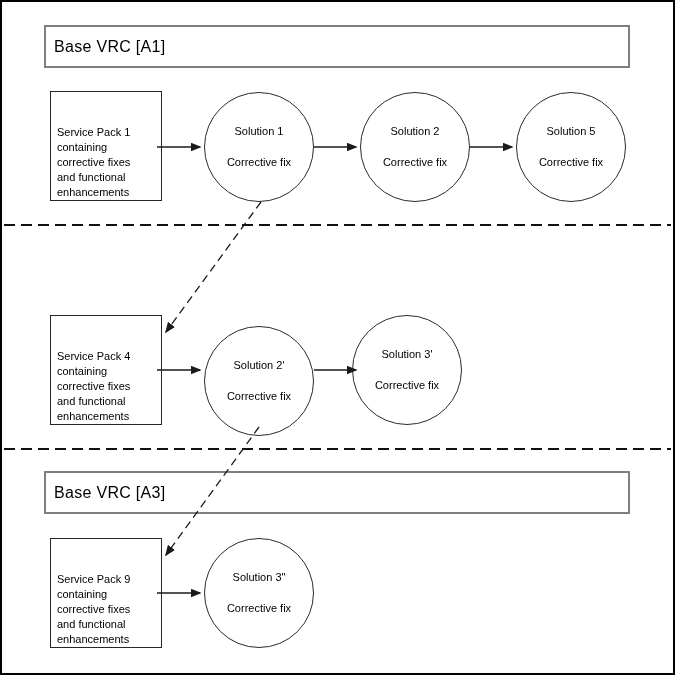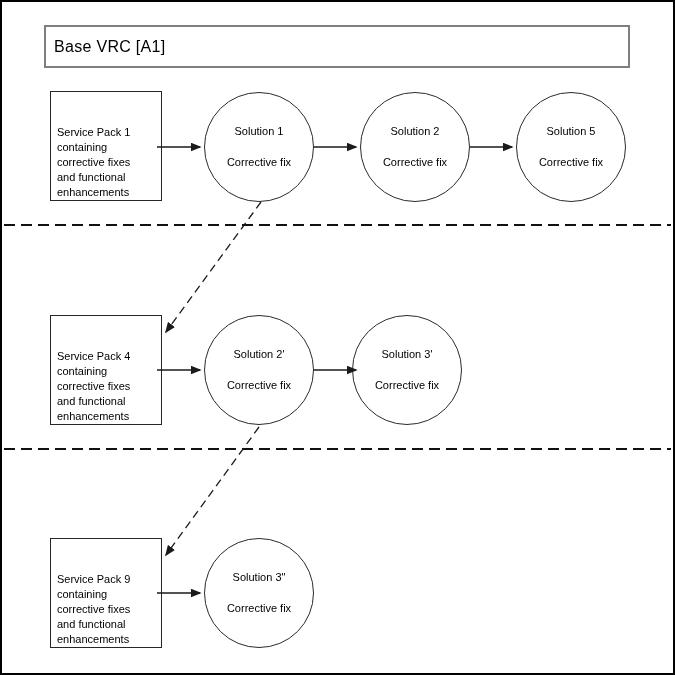--- a/index.html
+++ b/index.html
@@ -118,7 +118,7 @@
 and functional
 enhancements</span>
   </div>
-  <div class="circle" style="left:204px;top:315px">
+  <div class="circle" style="left:204px;top:326px">
     <span class="c-title">Solution 2'</span>
     <span class="c-sub">Corrective fix</span>
   </div>

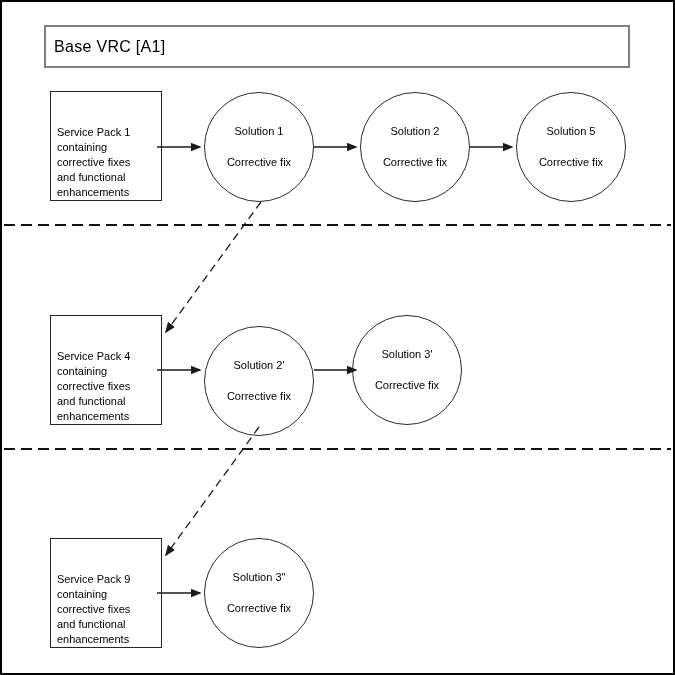--- a/index.html
+++ b/index.html
@@ -127,6 +127,9 @@
     <span class="c-sub">Corrective fix</span>
   </div>
 
+  <div class="vrc-box" style="top:471px">
+    <span class="vrc-label">Base VRC [A3]</span>
+  </div>
   <div class="sp-box" style="top:538px">
     <span class="sp-text">Service Pack 9
 containing

